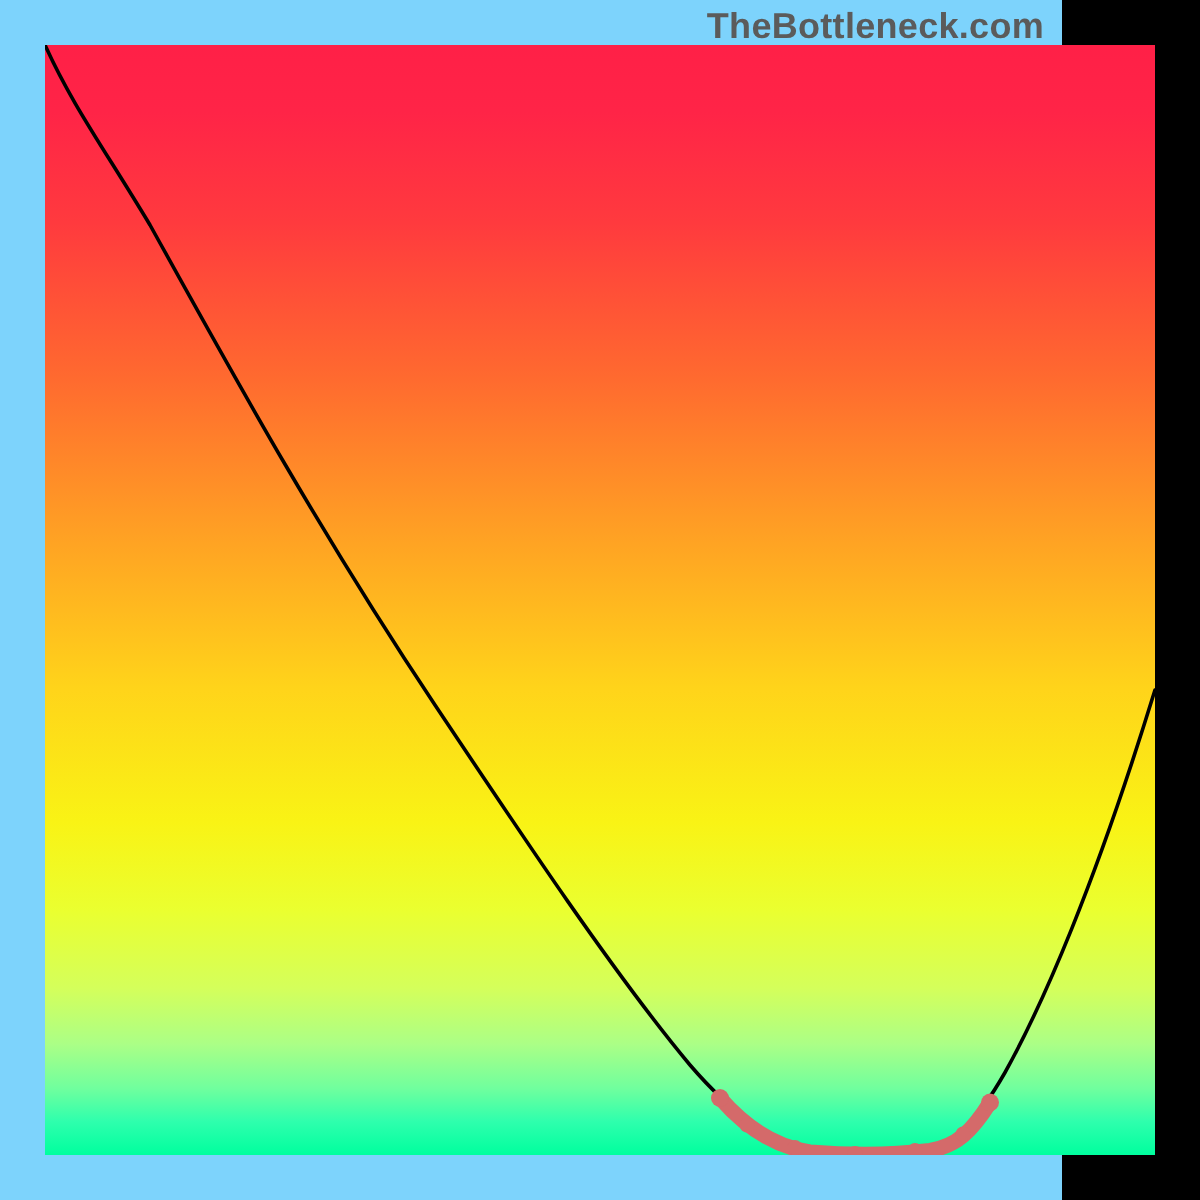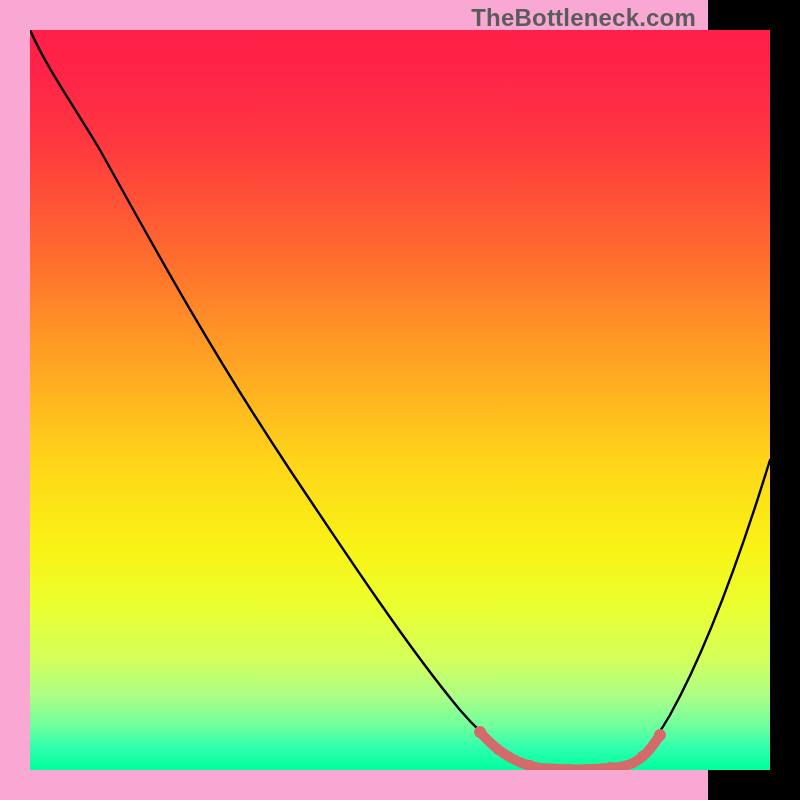--- a/index.html
+++ b/index.html
@@ -15,7 +15,7 @@
     position: relative;
     width: 708px;
     height: 800px;
-    background: #f9a8d4;
+    background: #7dd3fc;
   }
   .watermark {
     position: absolute;

